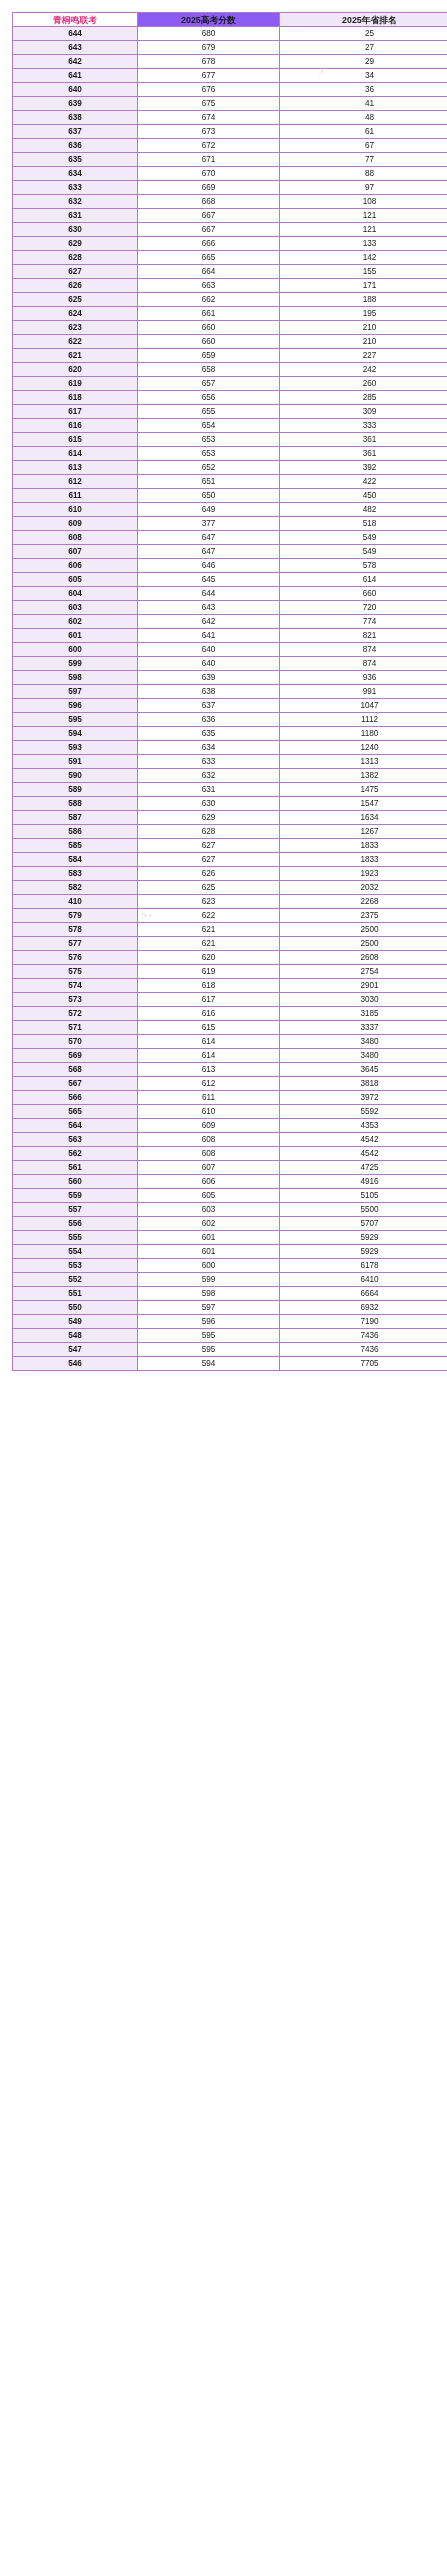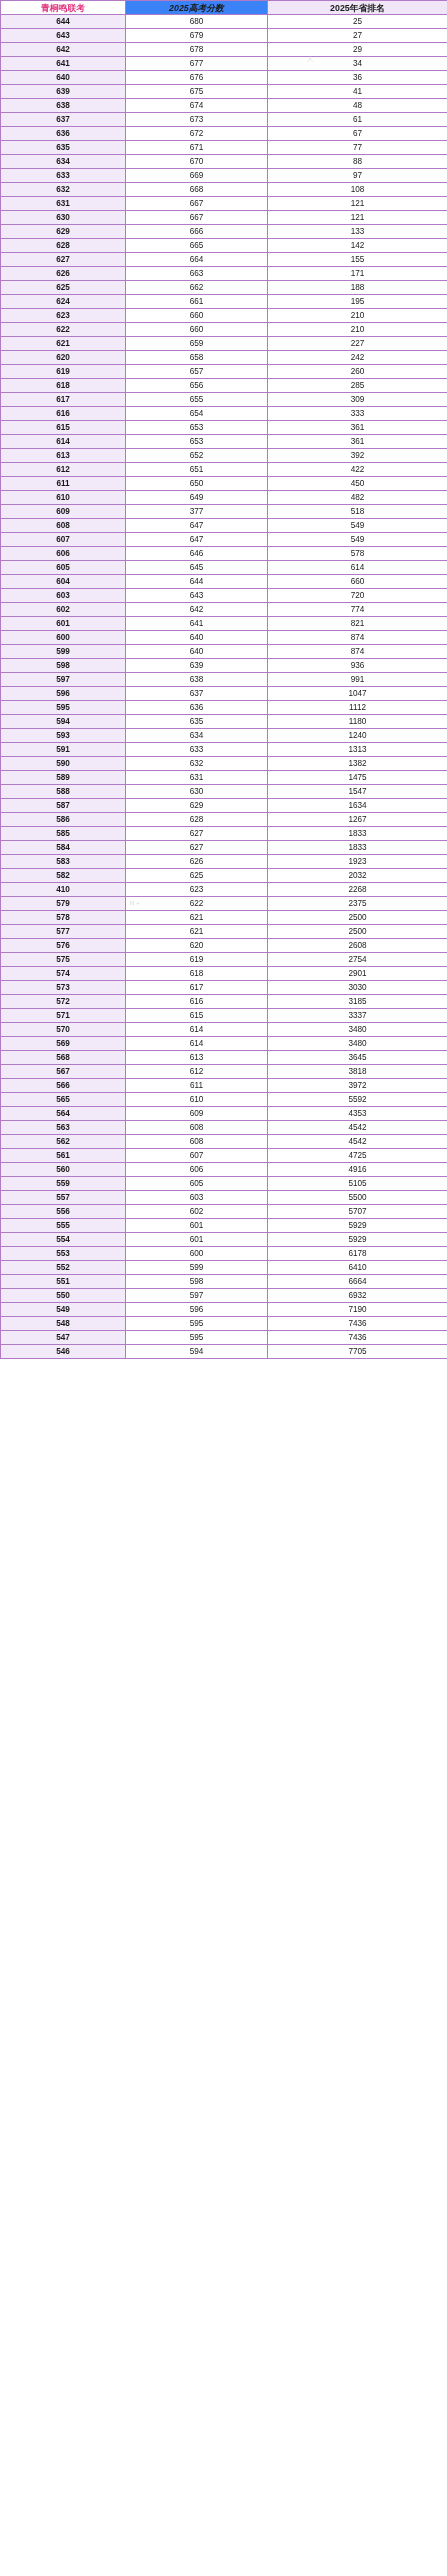--- a/index.html
+++ b/index.html
@@ -10,7 +10,7 @@
   }
   #sheet {
     width: 364px;
-    margin: 0;
+    margin: 12px;
     position: relative;
   }
   table.score-table {

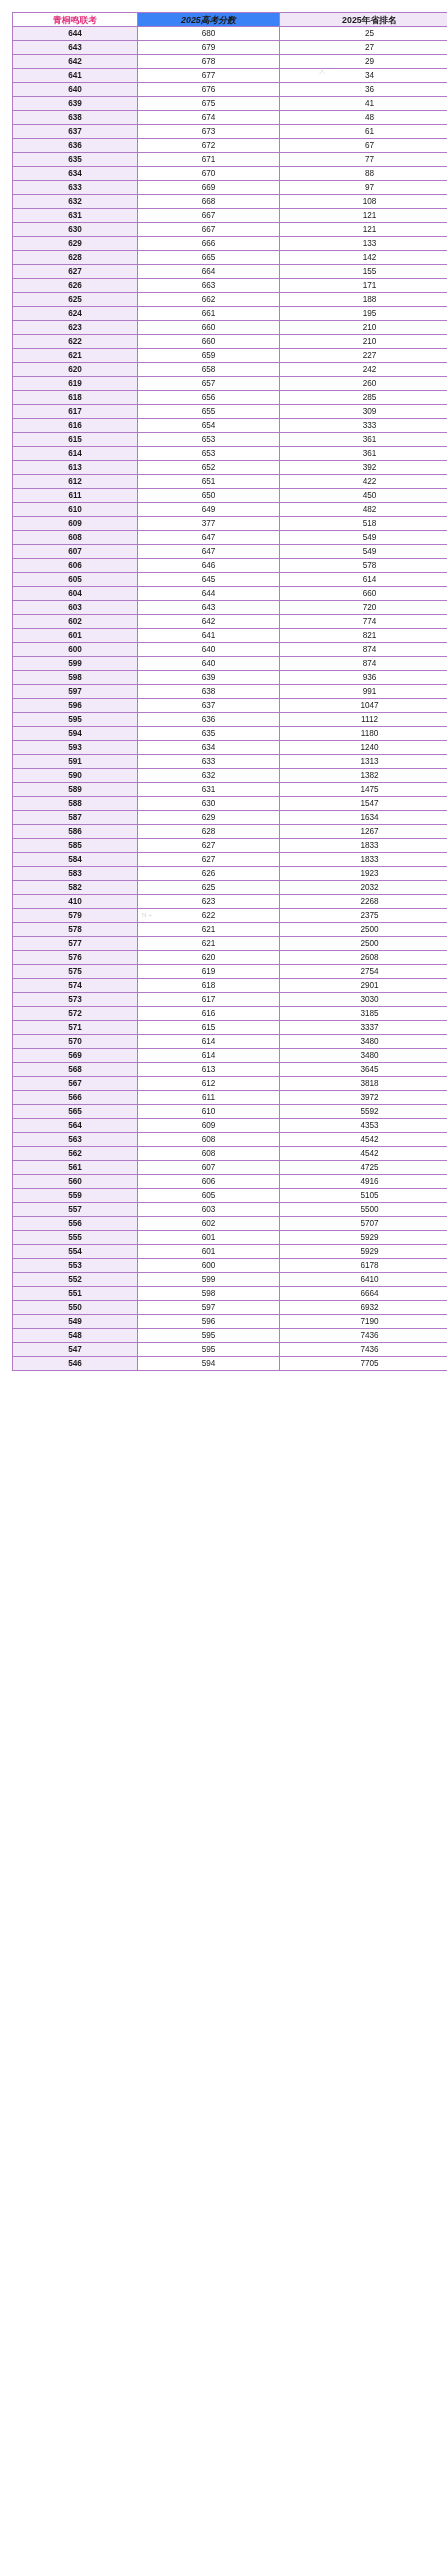--- a/index.html
+++ b/index.html
@@ -45,9 +45,8 @@
     color: #e2357f;
   }
   th.h1 {
-    background: #3b82f6;
+    background: #8b5cf6;
     color: #1a1a1a;
-    font-style: italic;
   }
   th.h2 {
     background: #f0e6f7;

